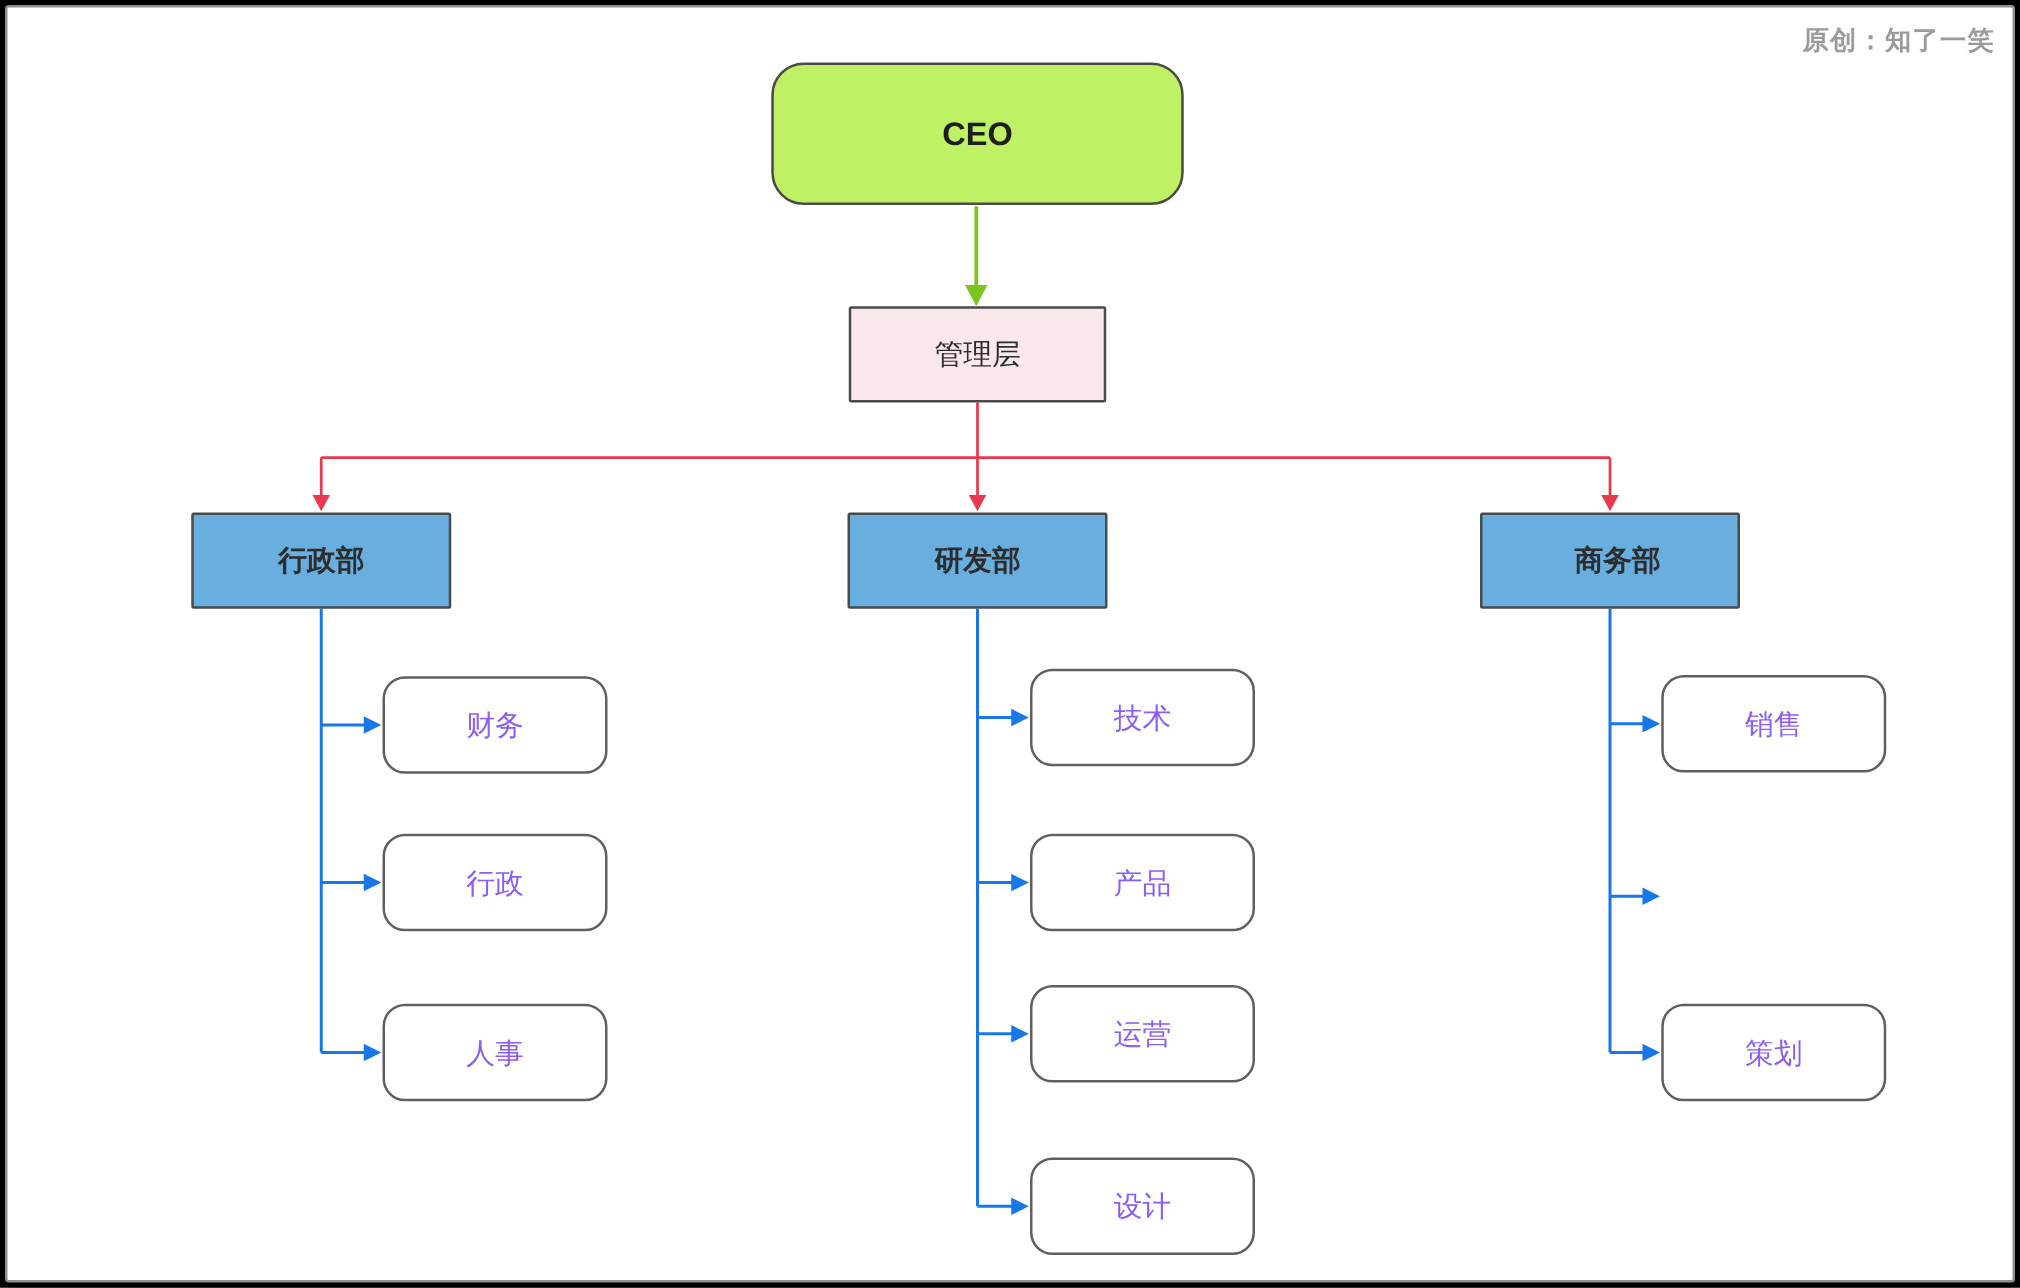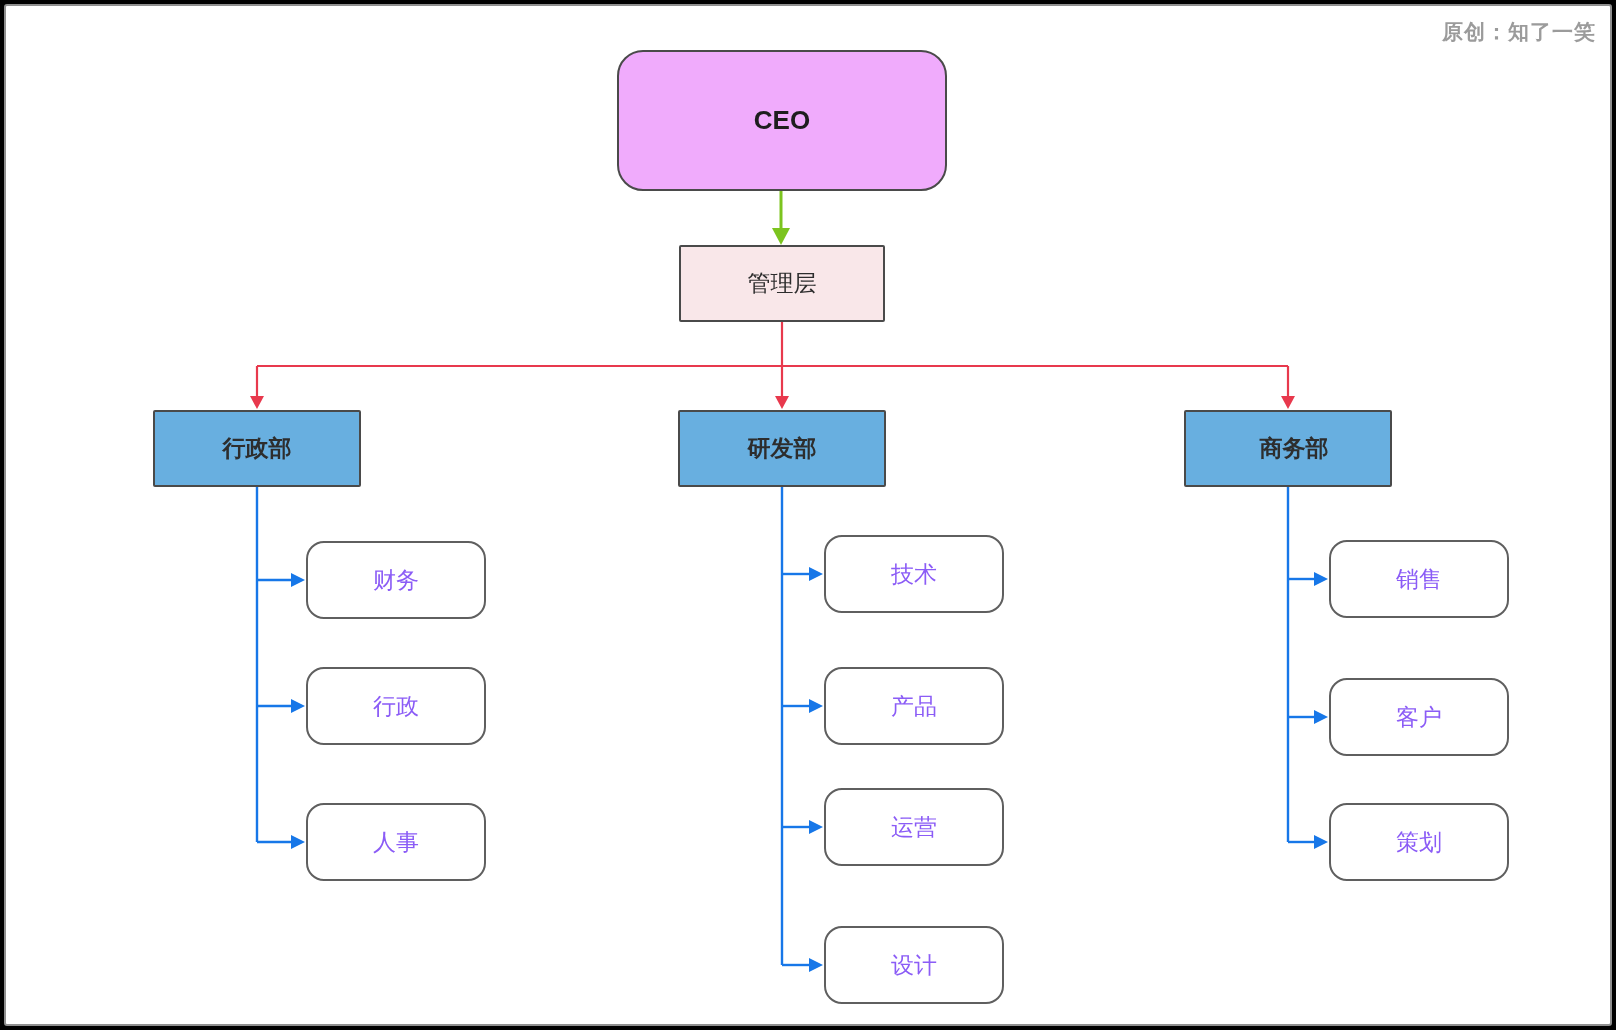--- a/index.html
+++ b/index.html
@@ -49,8 +49,8 @@
     color: #2d2d2d;
   }
   .node-ceo {
-    left: 611px; top: 44px; width: 330px; height: 141px;
-    background: #f0abfc;
+    left: 611px; top: 44px; width: 330px; height: 114px;
+    background: #bef264;
     border: 2px solid #4a4a4a;
     border-radius: 26px;
     font-size: 26px;

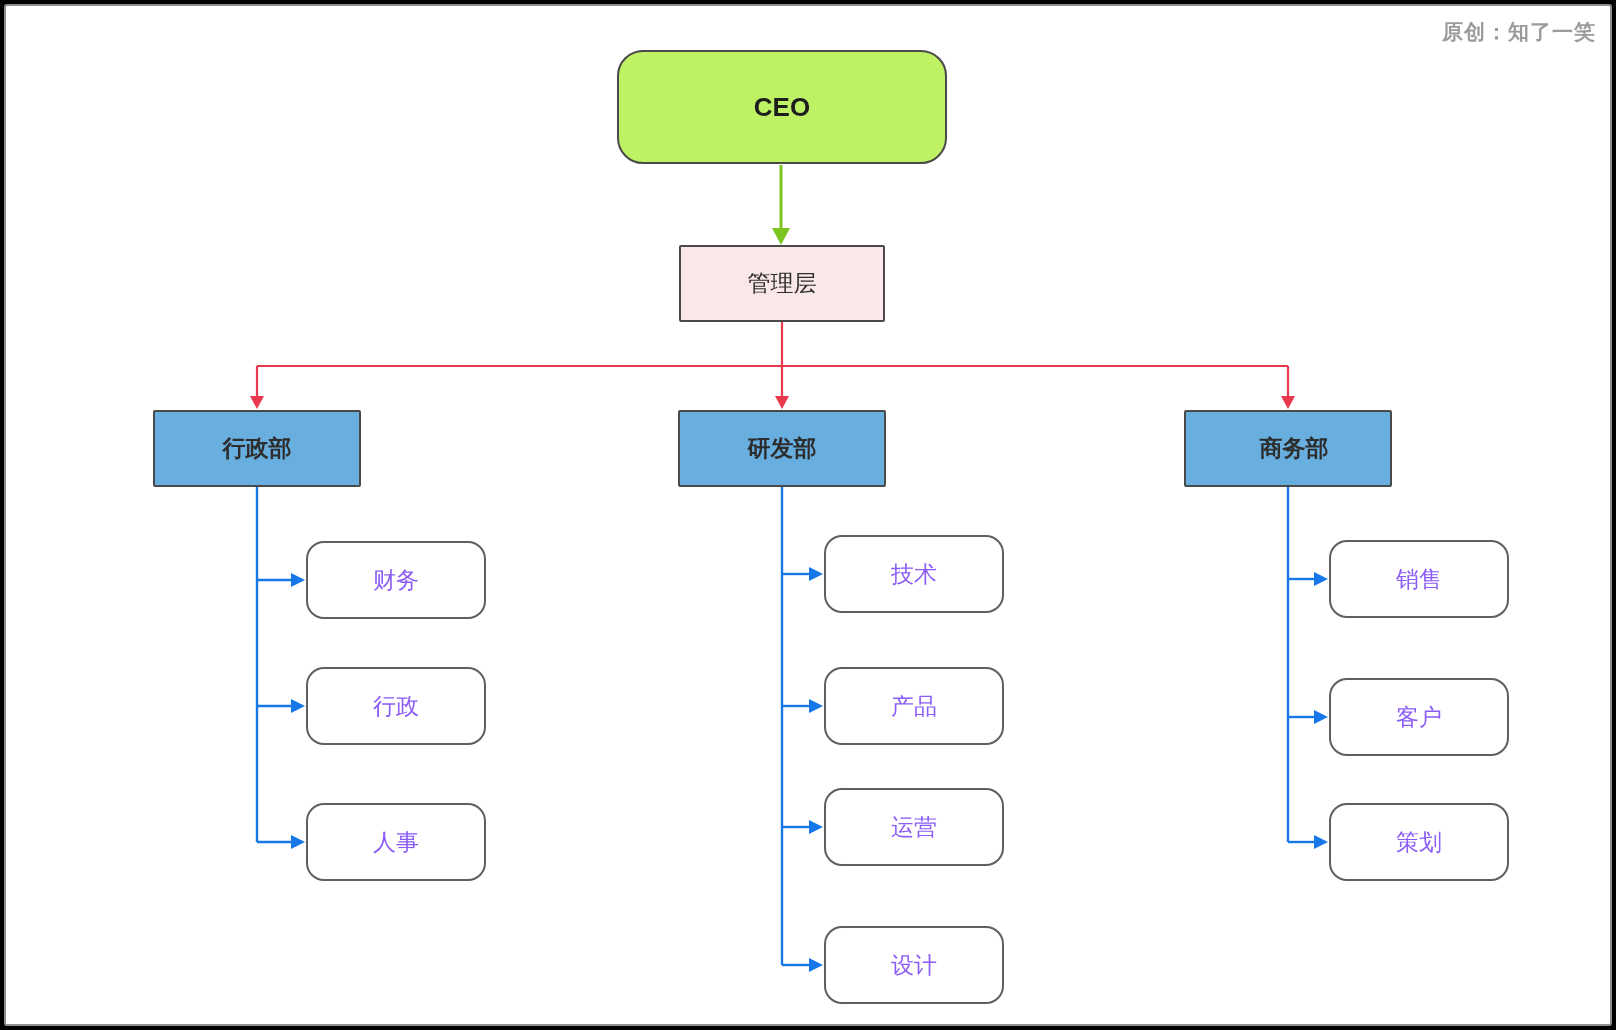--- a/index.html
+++ b/index.html
@@ -201,9 +201,6 @@
     <div class="node node-sub sub-sales">
       <span>销售</span>
     </div>
-    <div class="node node-sub sub-customer">
-      <span>客户</span>
-    </div>
     <div class="node node-sub sub-planning">
       <span>策划</span>
     </div>

